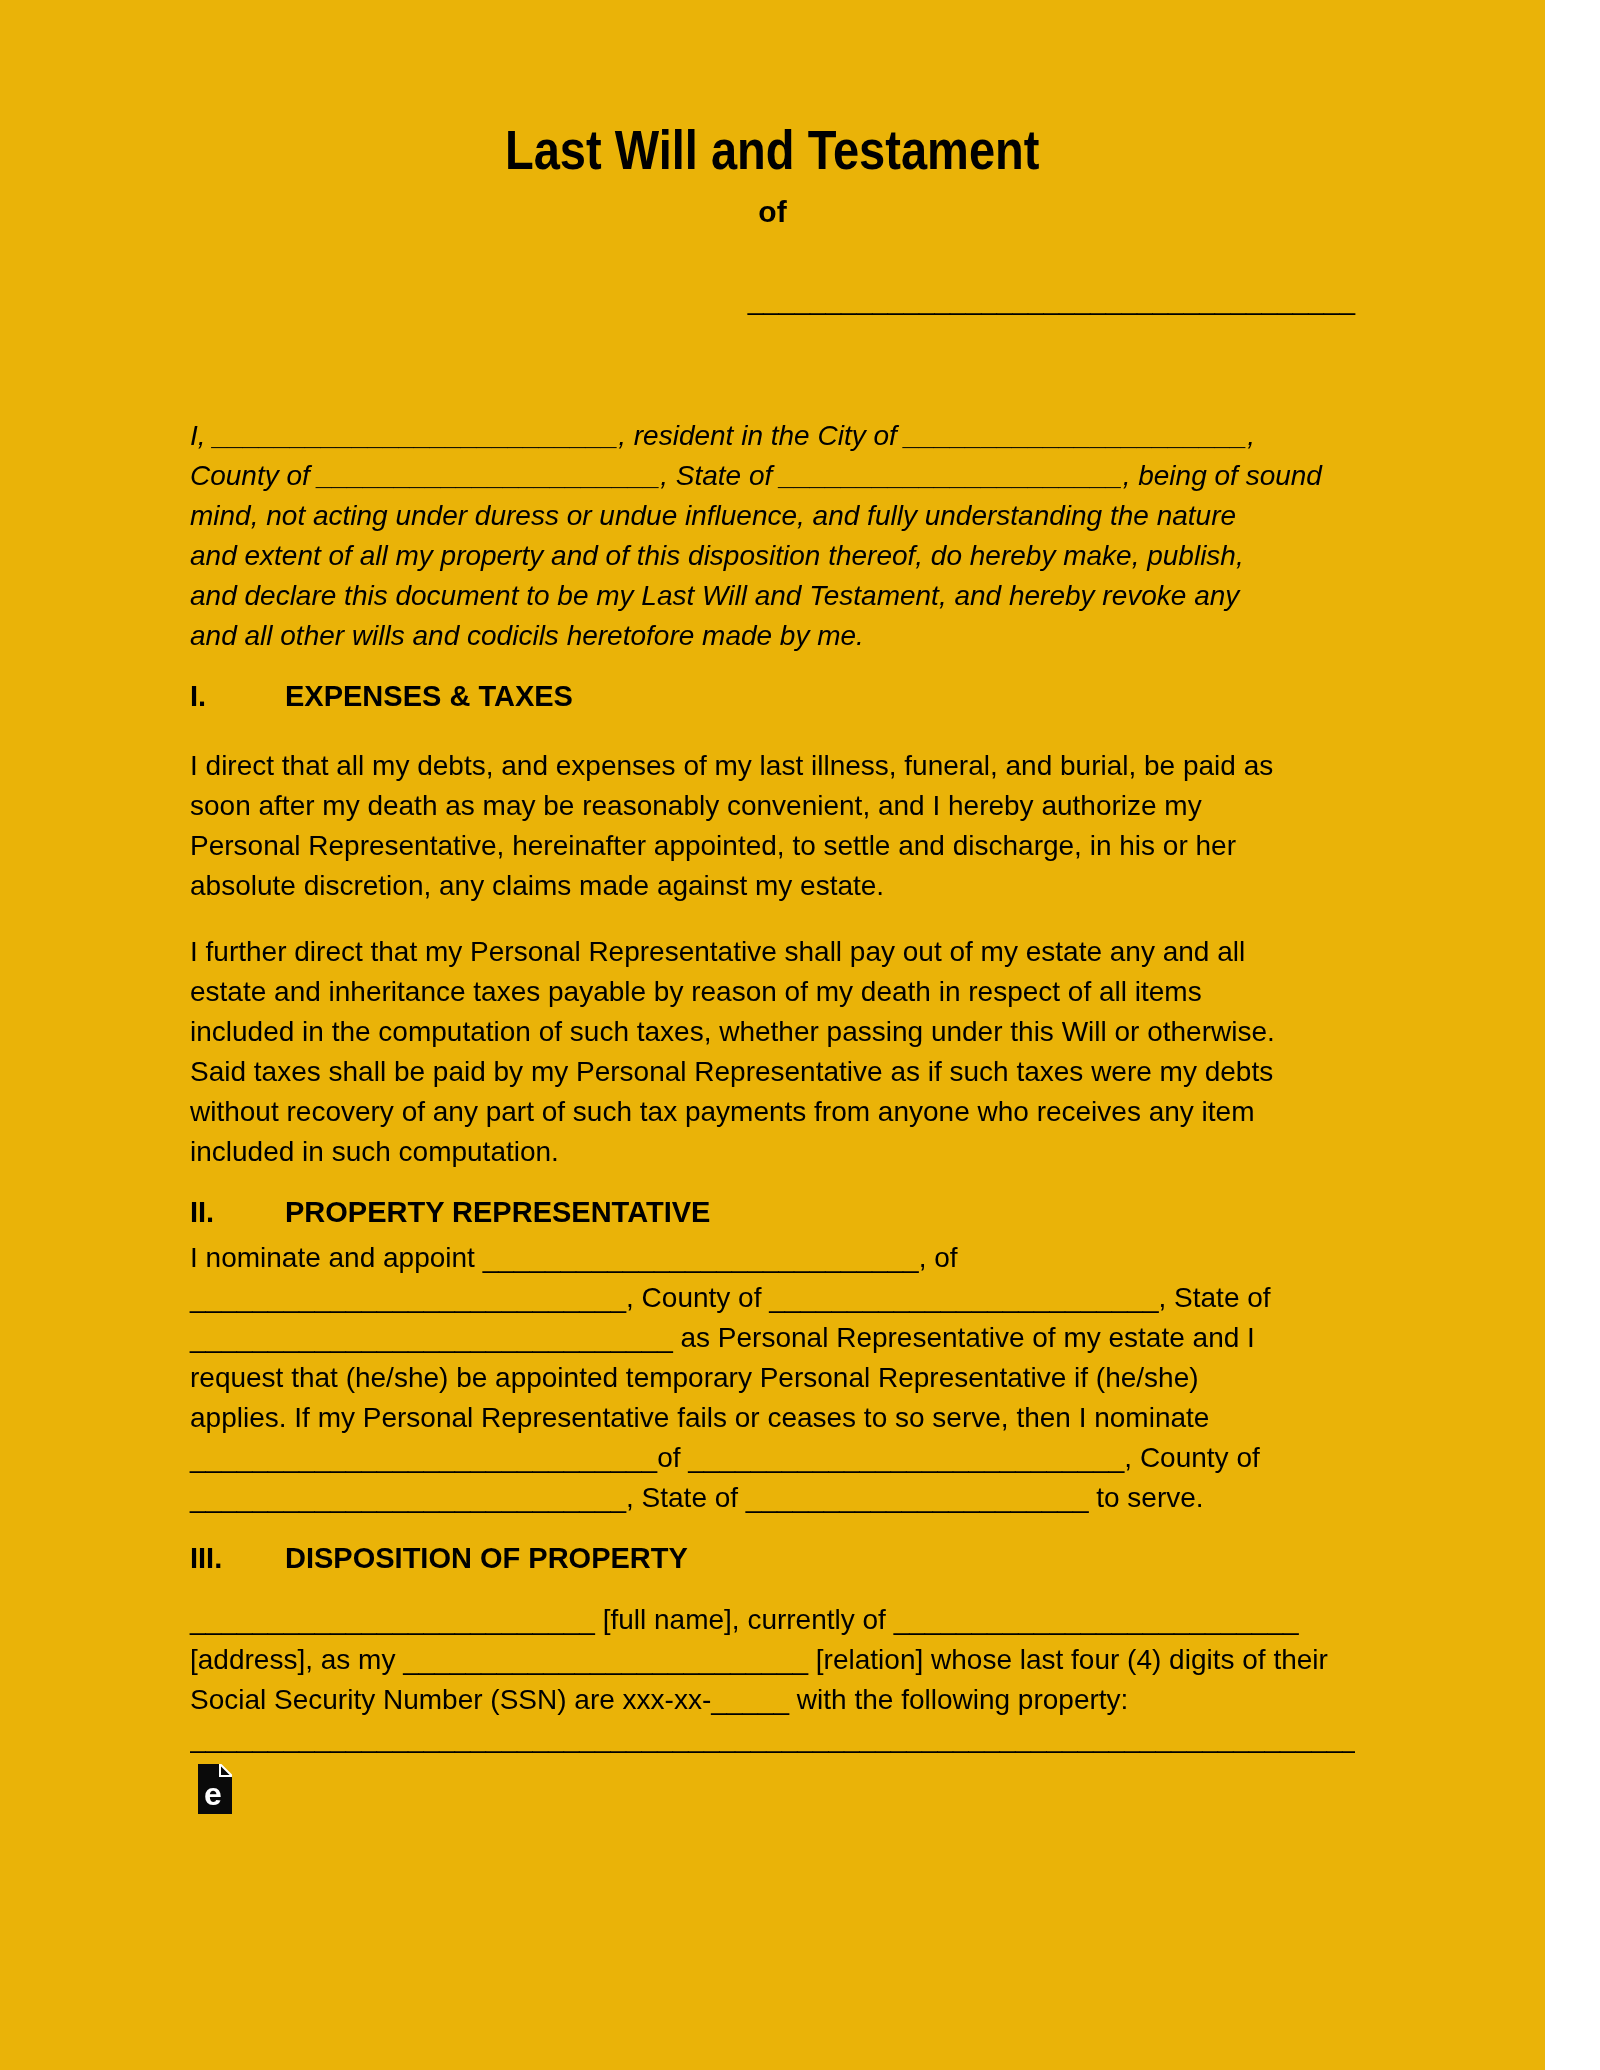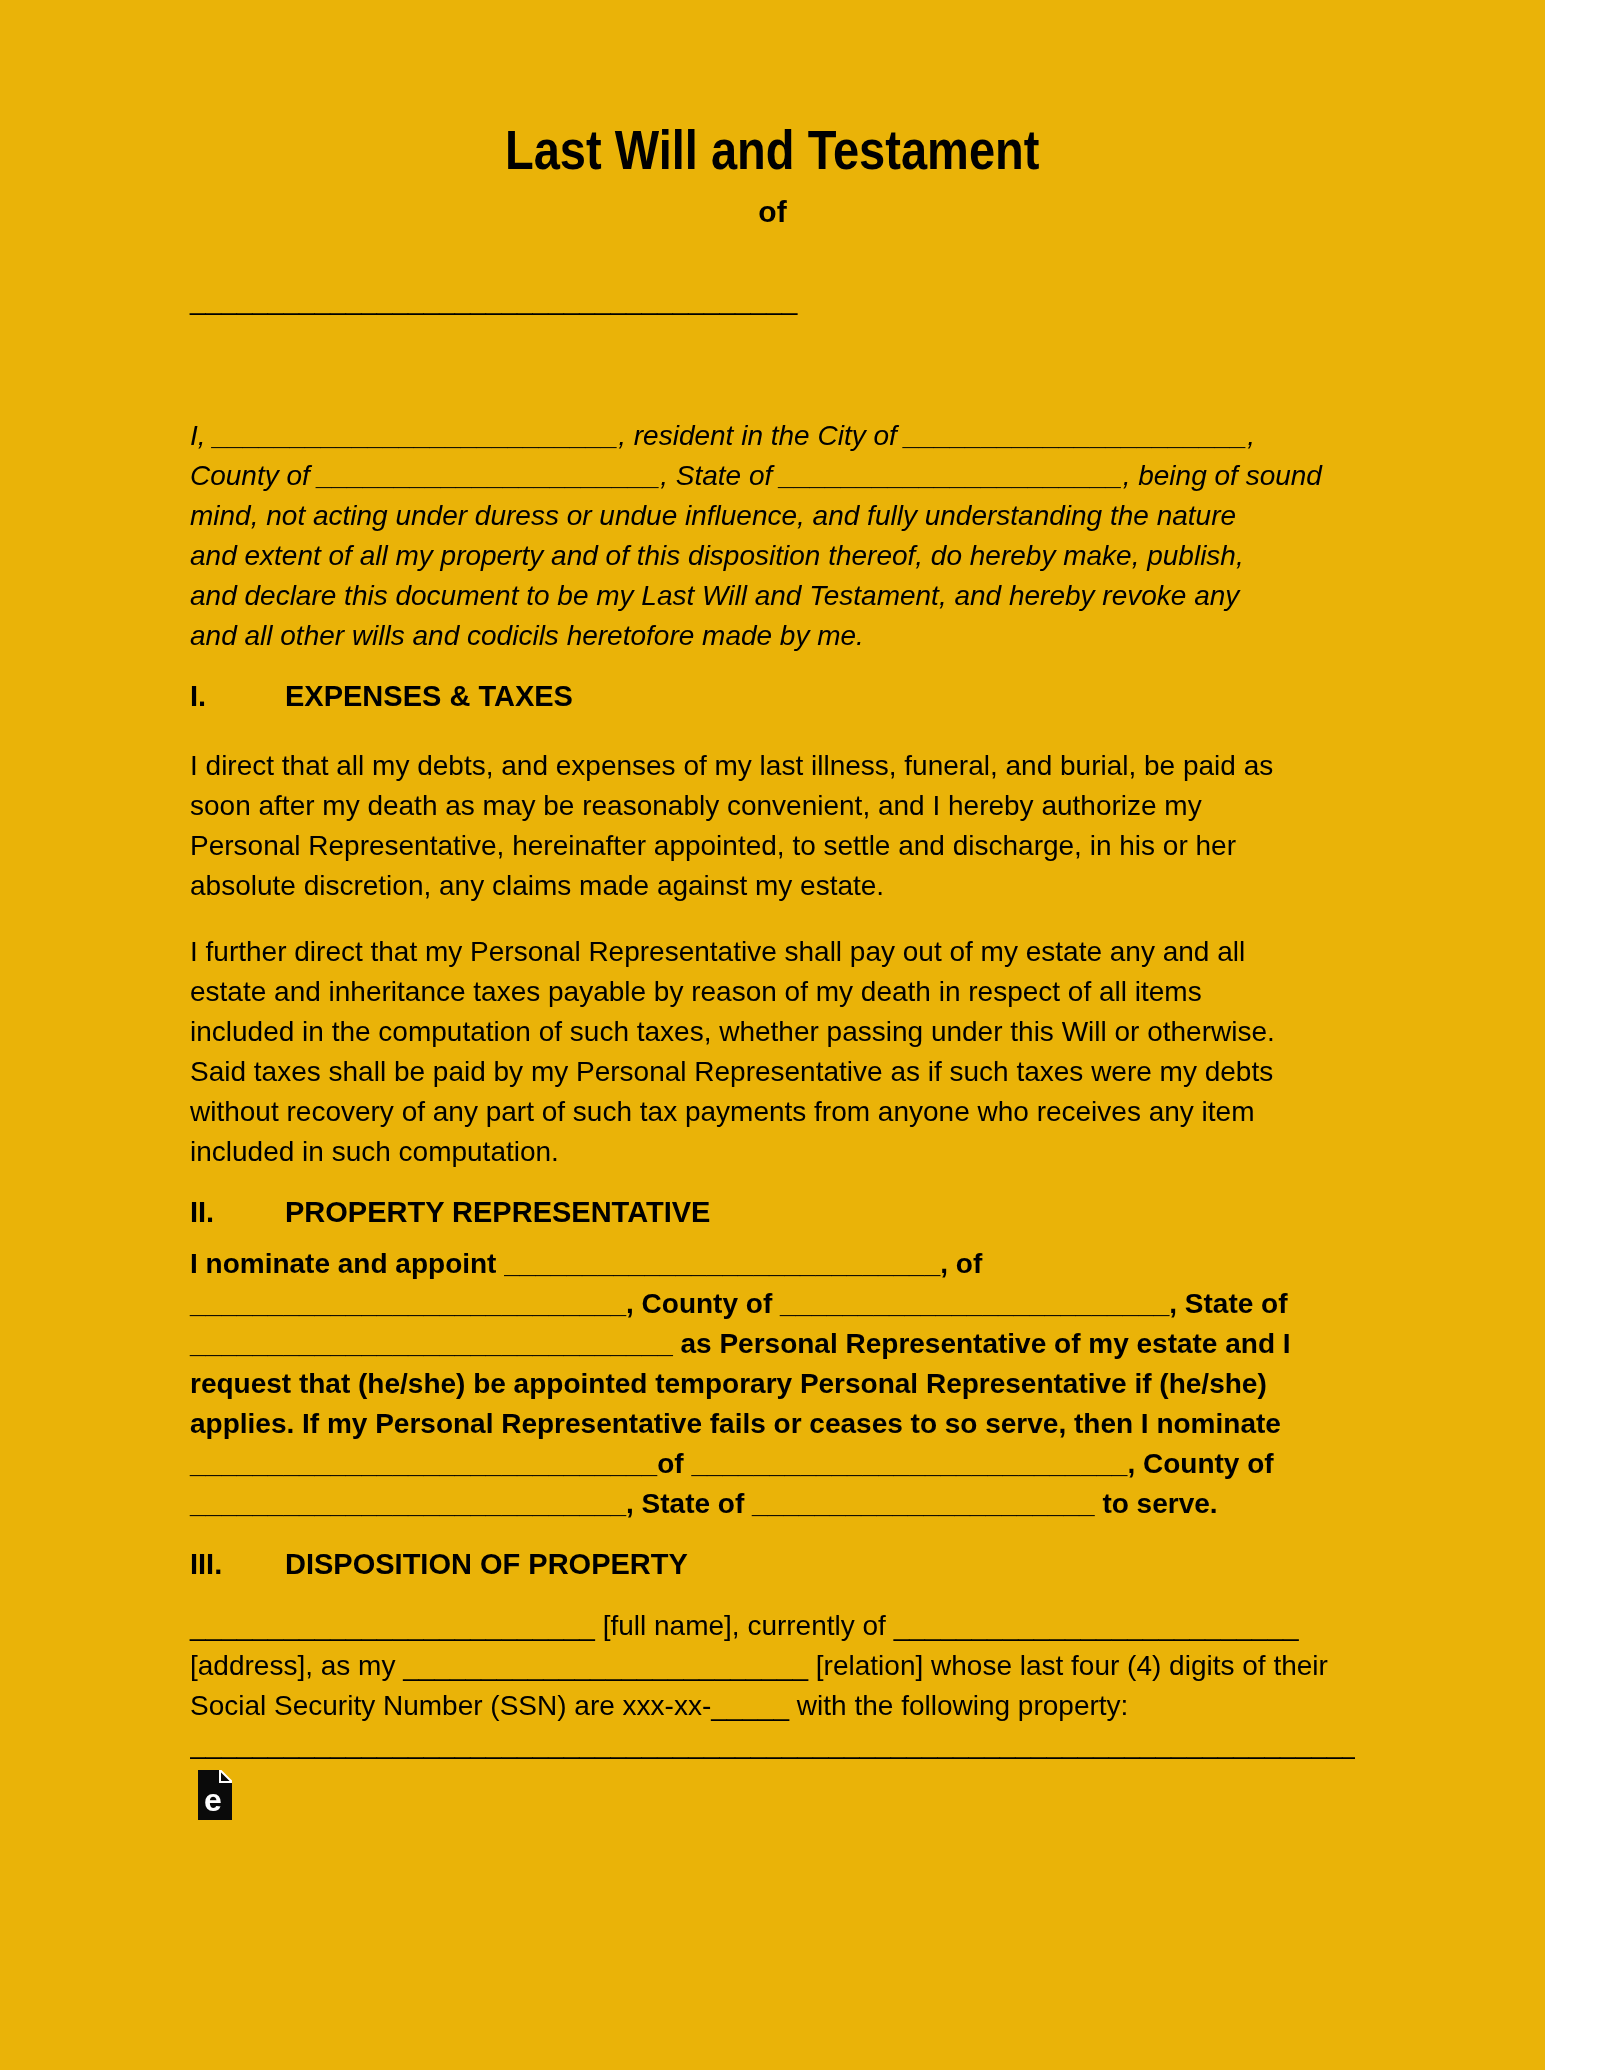--- a/index.html
+++ b/index.html
@@ -38,7 +38,7 @@
     margin-top: 12px;
   }
   .name-blank {
-    text-align: left;
+    text-align: right;
     font-size: 28px;
     line-height: 40px;
     margin-top: 50px;

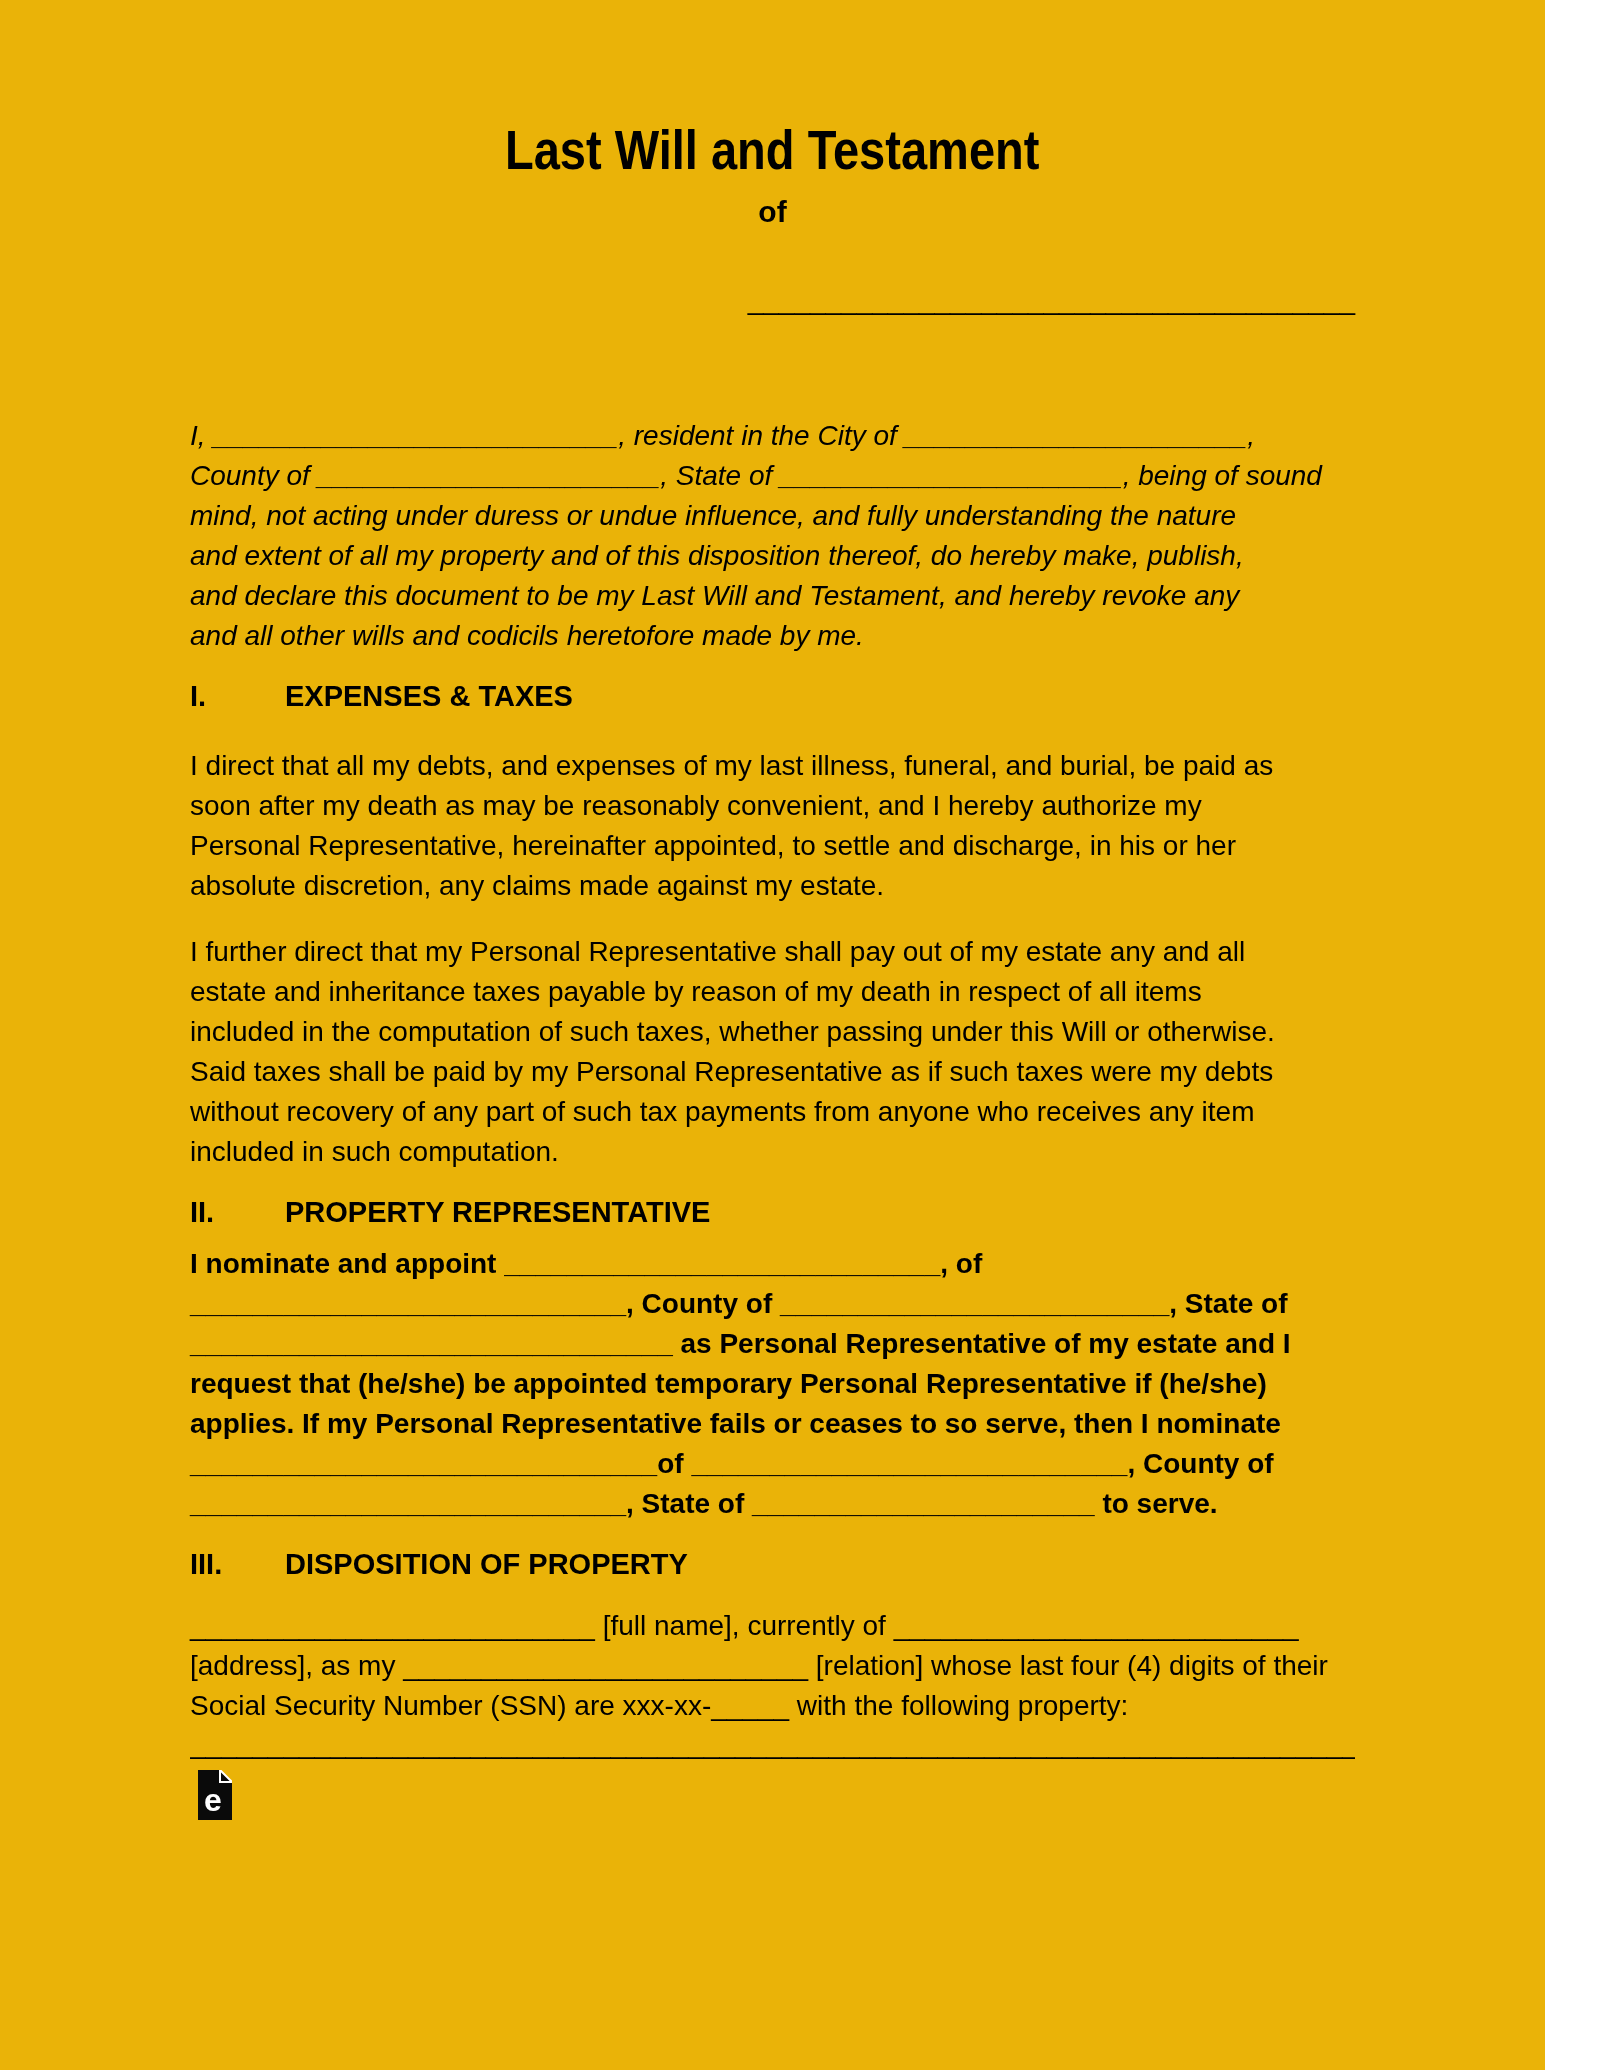--- a/index.html
+++ b/index.html
@@ -77,7 +77,7 @@
   .mt-30 { margin-top: 30px; }
   .mt-26 { margin-top: 26px; }
   .mt-22 { margin-top: 22px; }
-  .mt-10 { margin-top: 12px; font-weight: bold; }
+  .mt-10 { margin-top: 6px; }
   .property-line {
     font-size: 28px;
     line-height: 36px;

